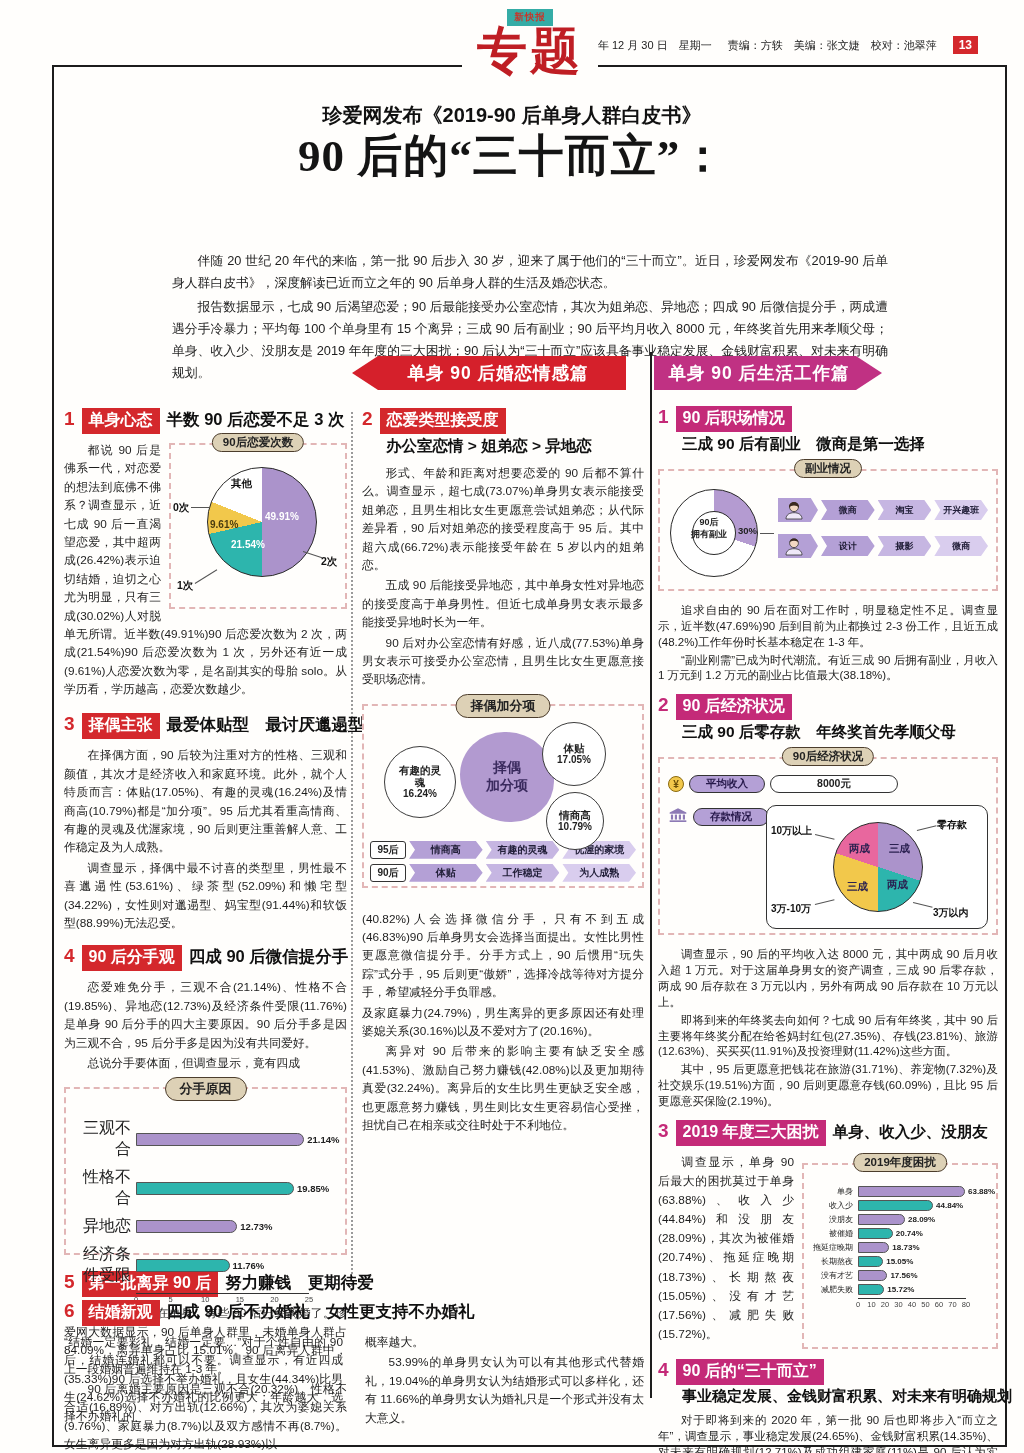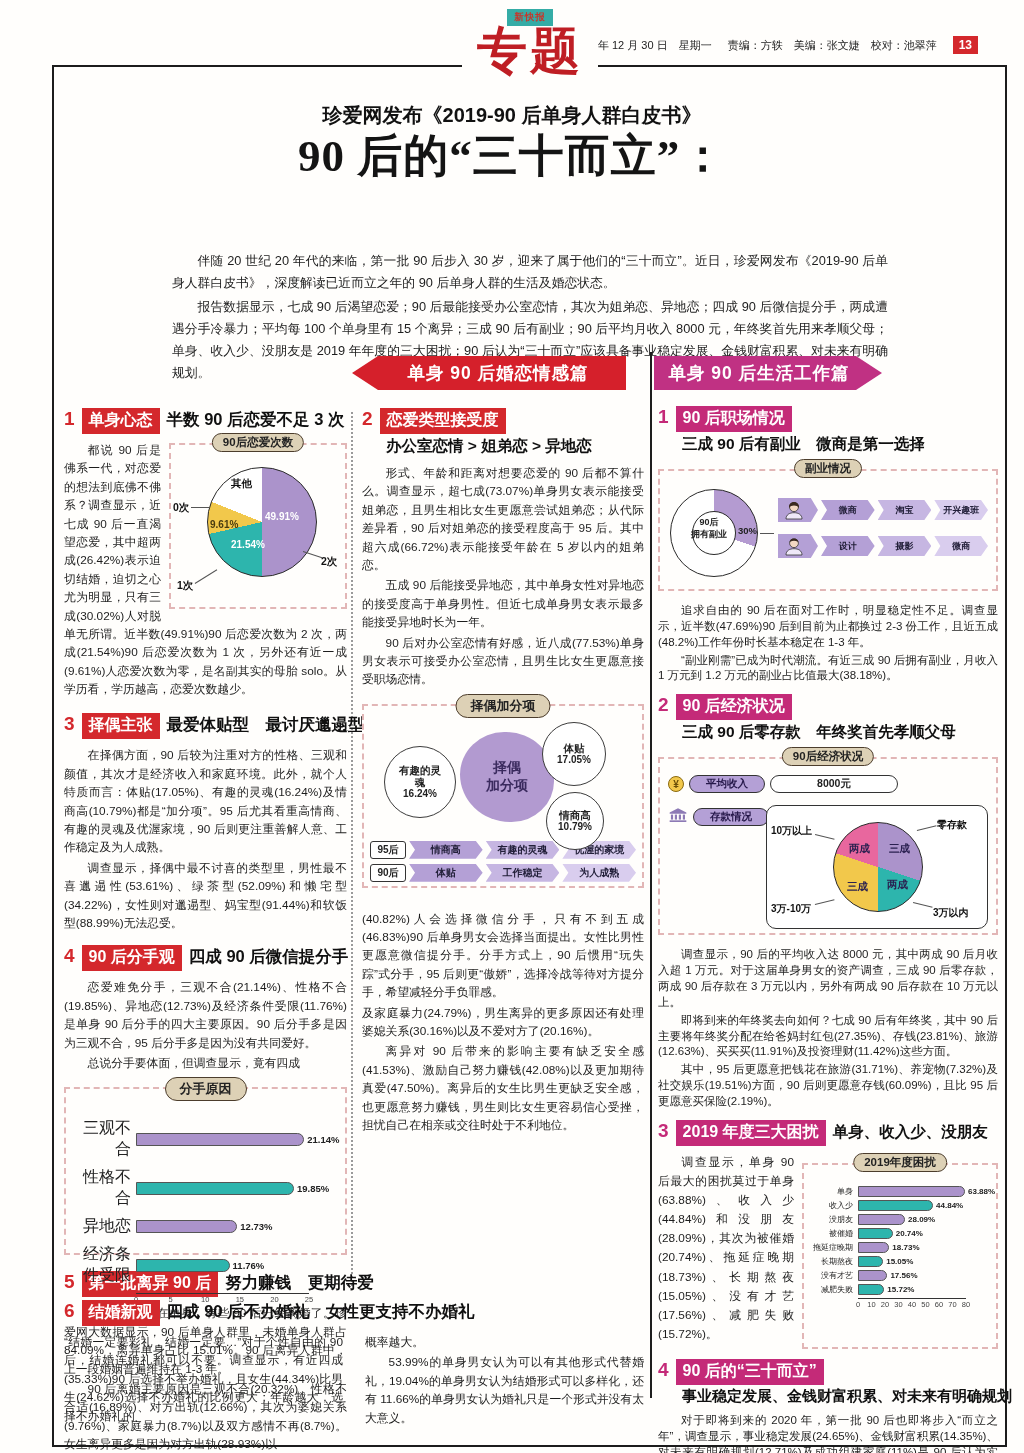--- a/index.html
+++ b/index.html
@@ -280,7 +280,7 @@
 
     <div class="body">
       <p class="noindent">及家庭暴力(24.79%)，男生离异的更多原因还有处理婆媳关系(30.16%)以及不爱对方了(20.16%)。</p>
-      <p>离异对 90 后带来的影响主要有缺乏安全感(41.53%)、激励自己努力赚钱(42.08%)以及更加期待真爱(47.50%)。离异后的女生比男生更缺乏安全感，也更愿意努力赚钱，男生则比女生更容易信心受挫，担忧自己在相亲或交往时处于不利地位。</p>
+      <p>离异对 90 后带来的影响主要有缺乏安全感(41.53%)、激励自己努力赚钱(42.08%)以及更加期待真爱(32.24%)。离异后的女生比男生更缺乏安全感，也更愿意努力赚钱，男生则比女生更容易信心受挫，担忧自己在相亲或交往时处于不利地位。</p>
     </div>
   </div>
 

